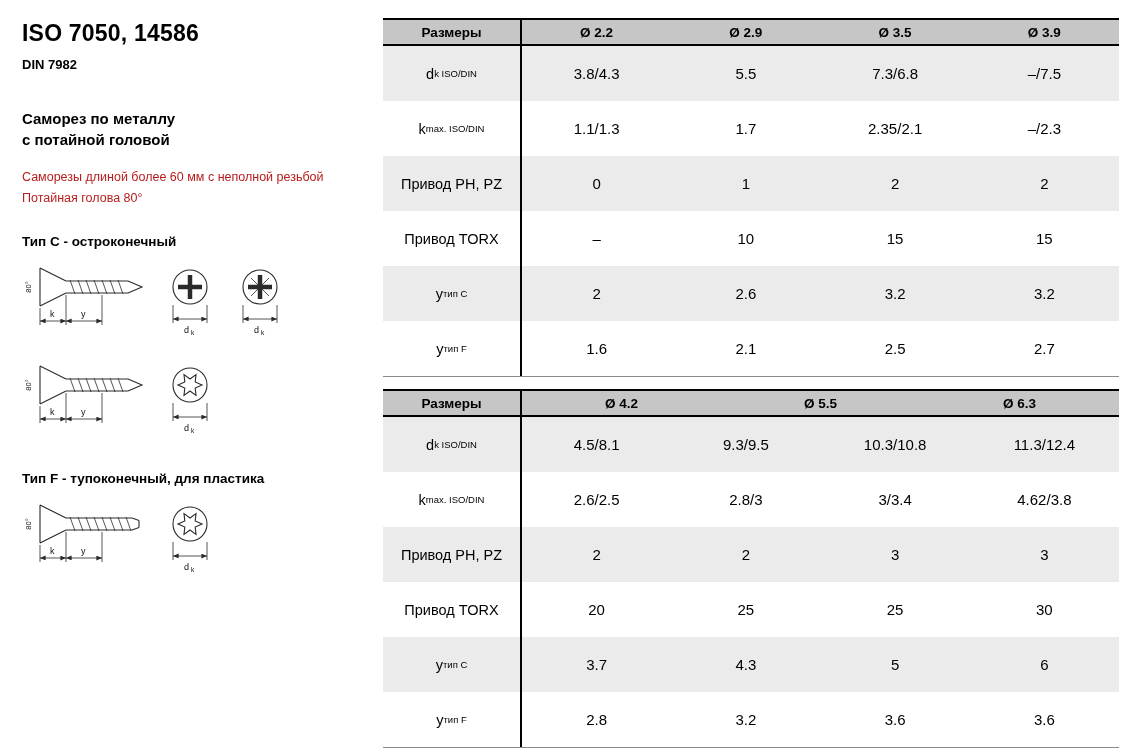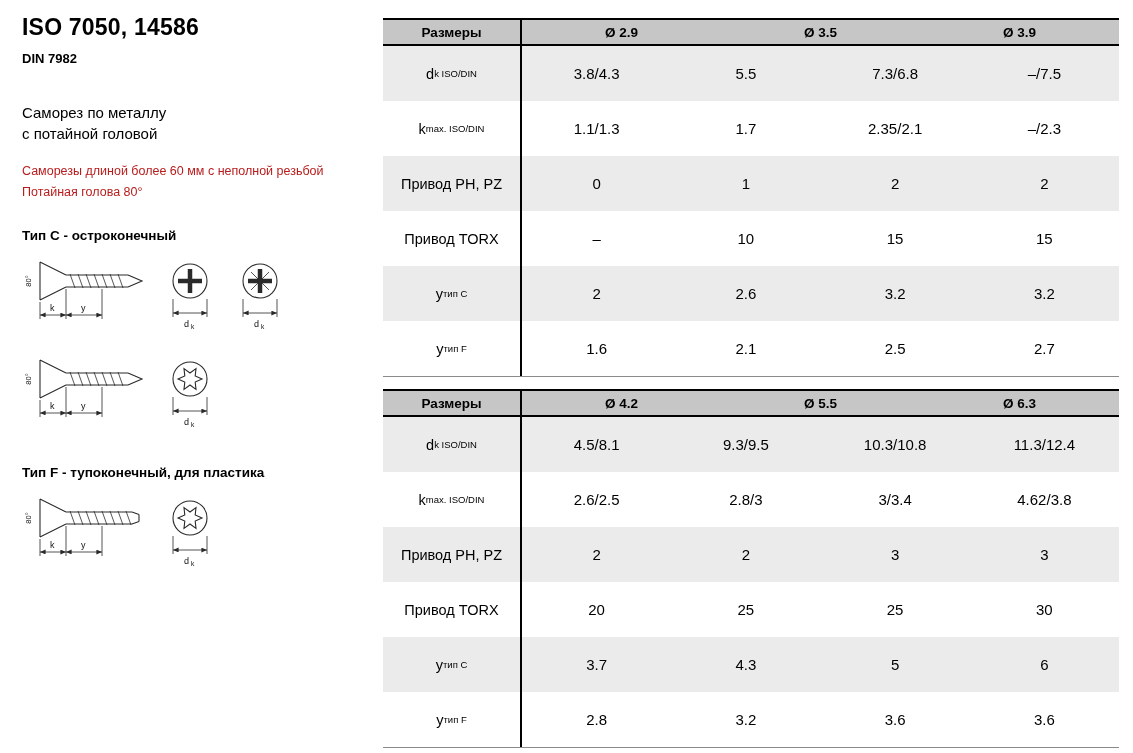--- a/index.html
+++ b/index.html
@@ -10,7 +10,7 @@
   }
 
   
-  .left-panel { position: absolute; left: 22px; top: 14px; width: 350px; }
+  .left-panel { position: absolute; left: 22px; top: 20px; width: 350px; }
   .page-title { font-size: 23px; font-weight: bold; margin: 0 0 10px 0; letter-spacing: 0.2px; }
   .page-subtitle { font-size: 13px; font-weight: bold; margin: 0 0 36px 0; }
   .heading { font-size: 15px; font-weight: normal; line-height: 1.4; margin: 0 0 17px 0; }

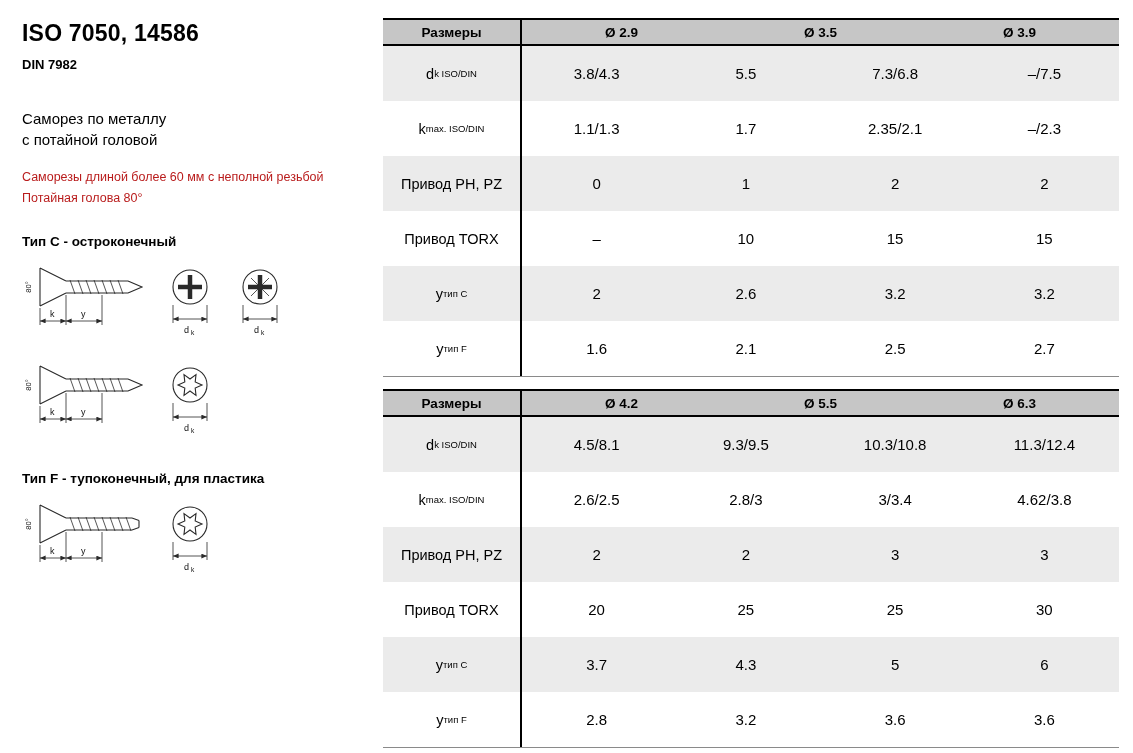--- a/index.html
+++ b/index.html
@@ -173,6 +173,7 @@
 <div class="data-table" id="table-0">
     <div class="trow thead">
       <div class="hcell label-cell">Размеры</div>
+      <div class="hcell val-cell">Ø 2.2</div>
       <div class="hcell val-cell">Ø 2.9</div>
       <div class="hcell val-cell">Ø 3.5</div>
       <div class="hcell val-cell">Ø 3.9</div>

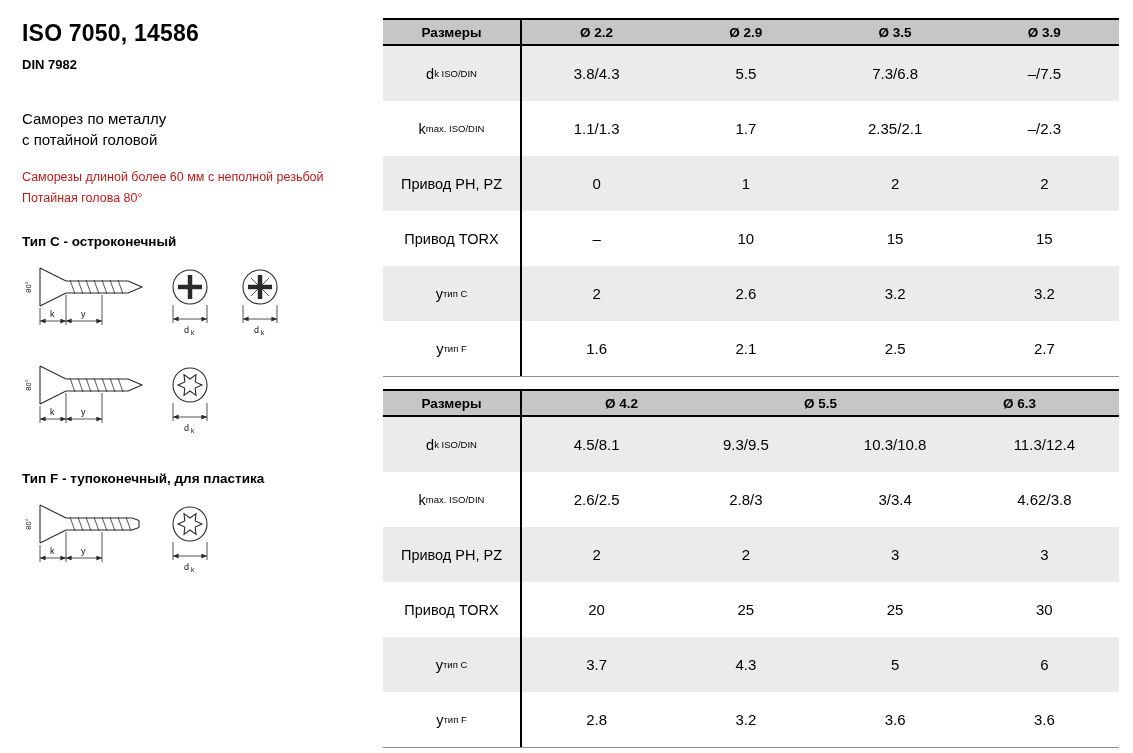--- a/index.html
+++ b/index.html
@@ -13,7 +13,7 @@
   .left-panel { position: absolute; left: 22px; top: 20px; width: 350px; }
   .page-title { font-size: 23px; font-weight: bold; margin: 0 0 10px 0; letter-spacing: 0.2px; }
   .page-subtitle { font-size: 13px; font-weight: bold; margin: 0 0 36px 0; }
-  .heading { font-size: 15px; font-weight: normal; line-height: 1.4; margin: 0 0 17px 0; }
+  .heading { font-size: 15px; font-weight: bold; line-height: 1.4; margin: 0 0 17px 0; }
   .desc { font-size: 12.5px; line-height: 1.65; margin: 0 0 26px 0; color: #b91c1c; }
   .type-label { font-size: 13.5px; font-weight: bold; margin: 0 0 6px 0; }
   .drawing { margin: 0 0 10px 0; }

